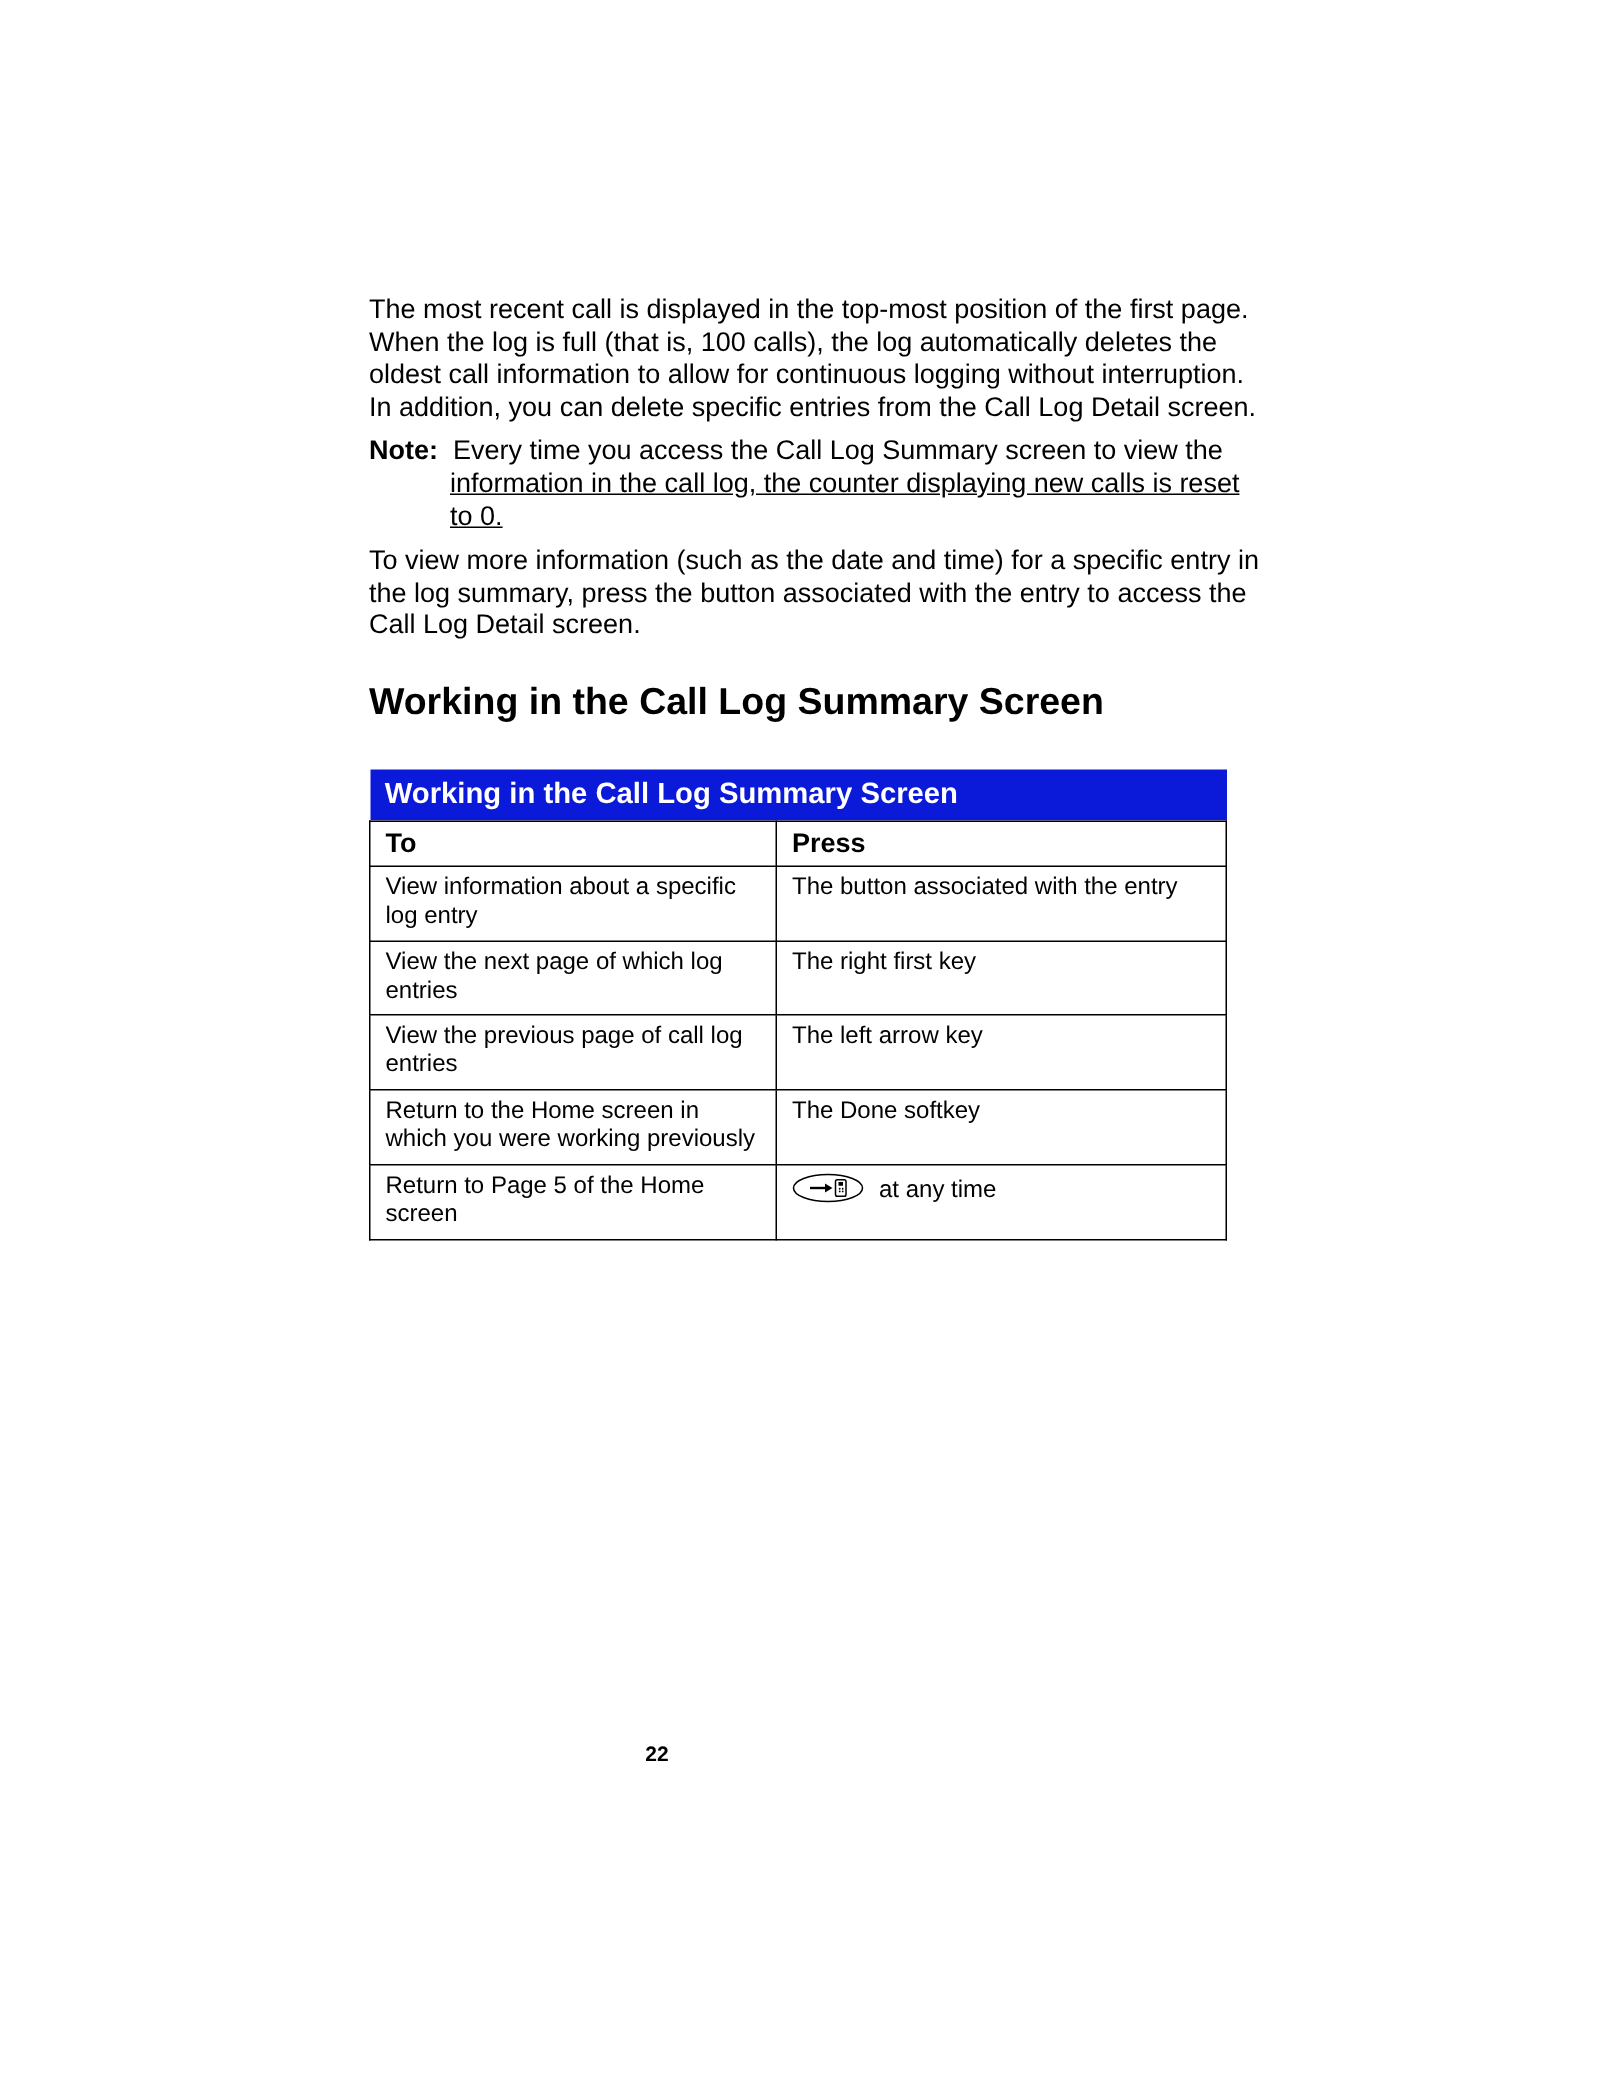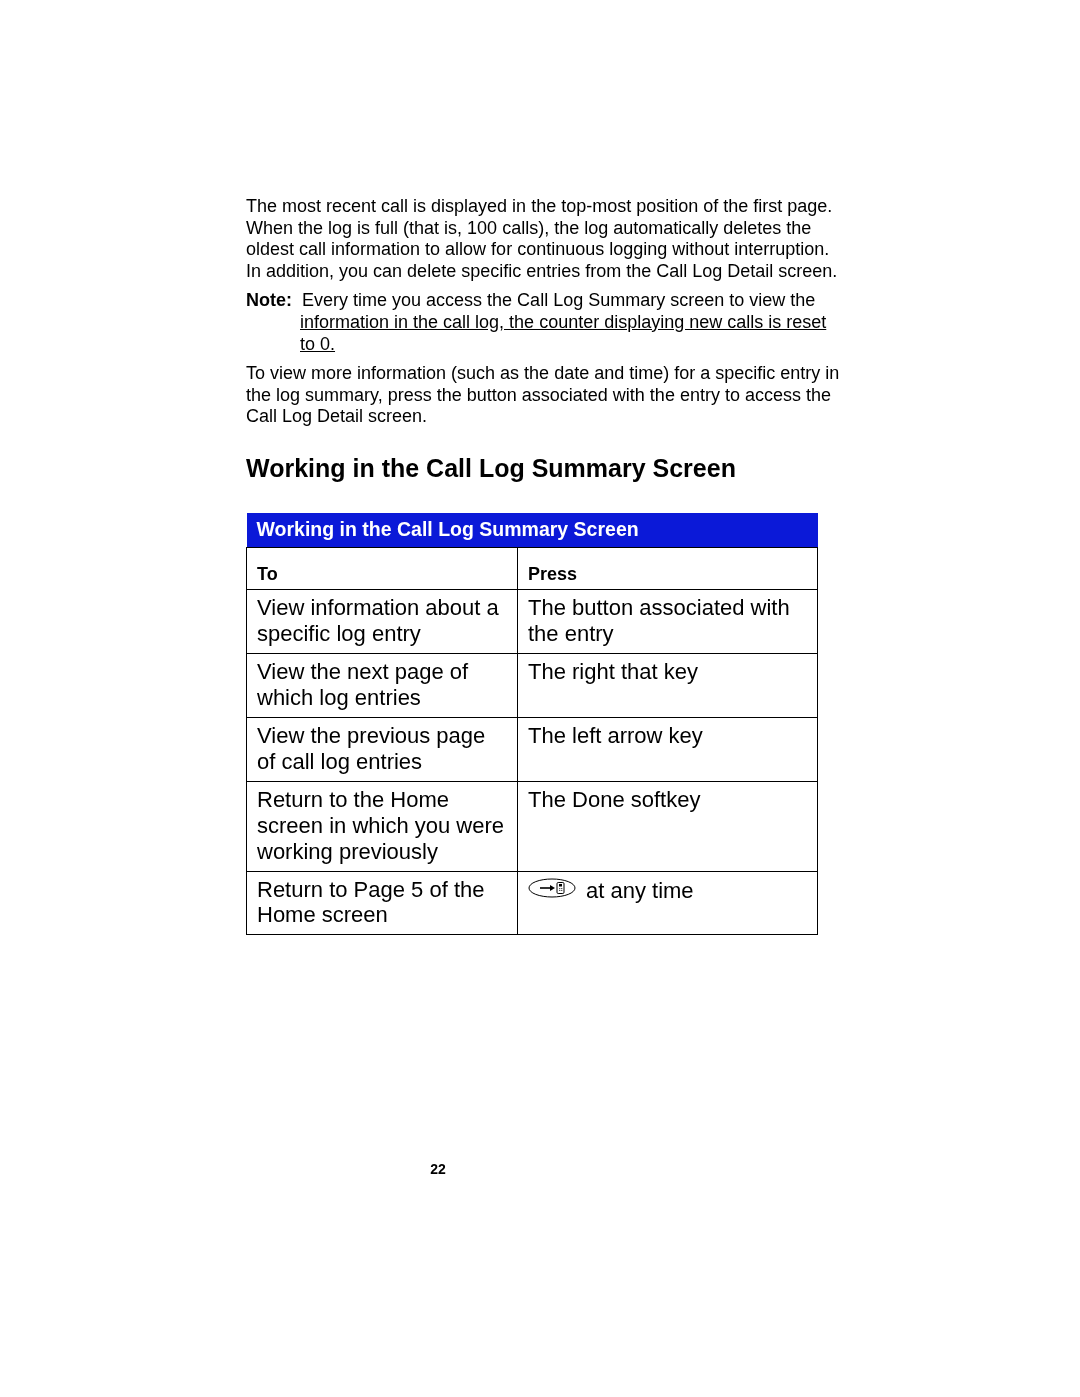--- a/index.html
+++ b/index.html
@@ -60,7 +60,7 @@
       font-weight: bold;
       font-size: 18px;
       text-align: left;
-      padding: 16px 10px 4px 10px;
+      padding: 4px 10px 4px 10px;
       border: 1px solid #000;
       background: #fff;
       color: #000;

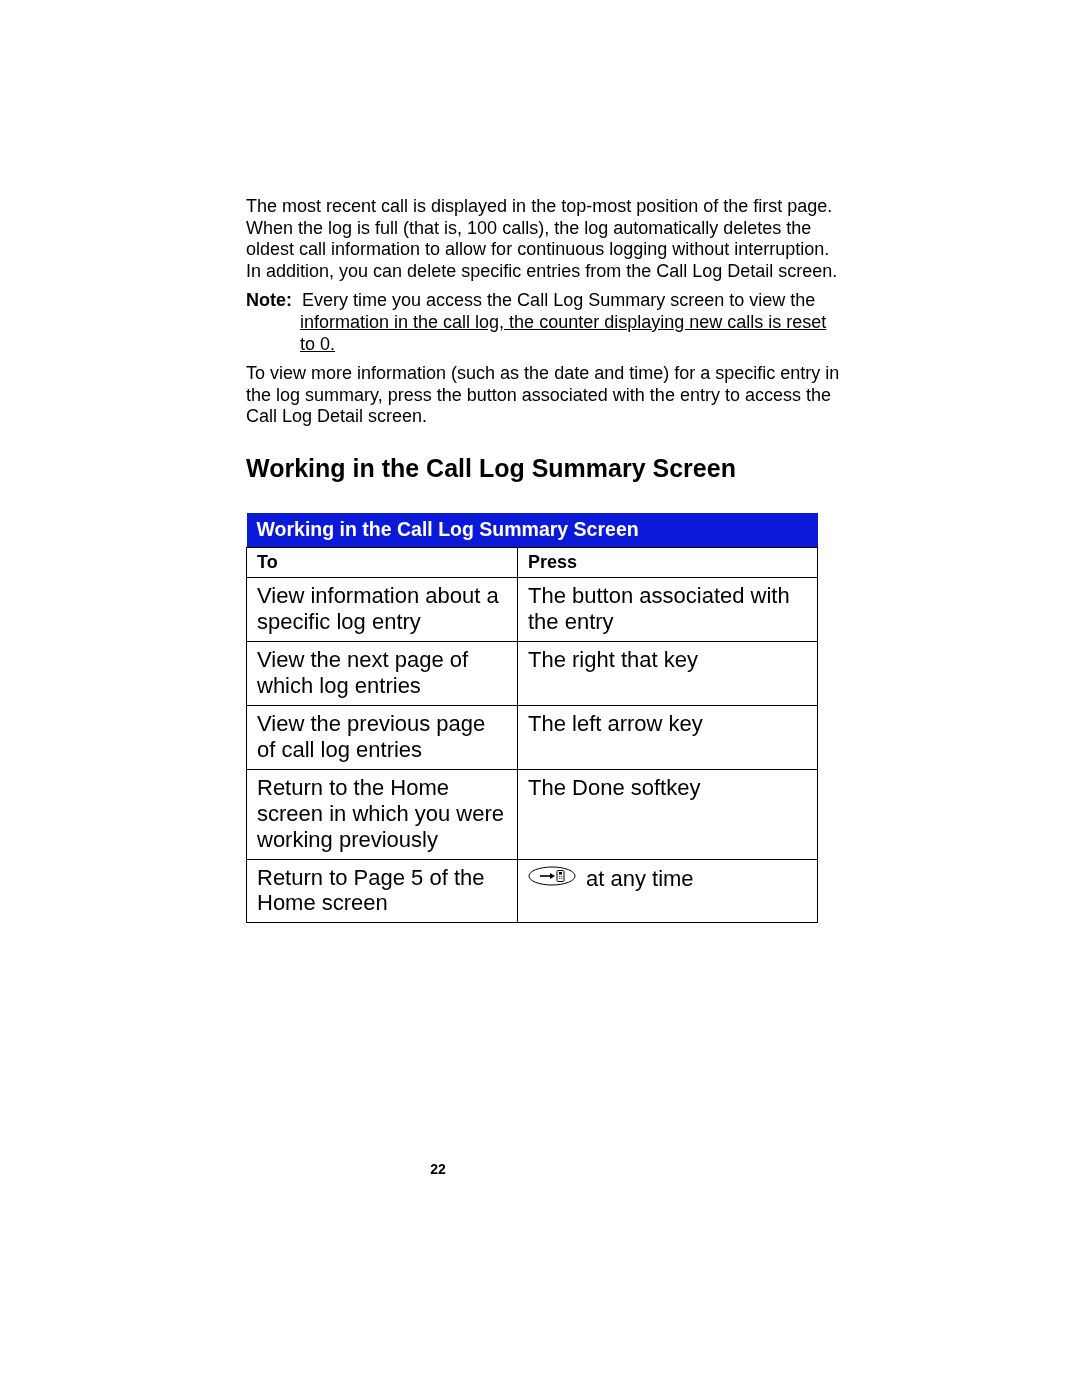--- a/index.html
+++ b/index.html
@@ -66,7 +66,7 @@
       color: #000;
     }
     table.summary td {
-      font-size: 22px;
+      font-size: 16px;
       padding: 5px 10px 6px 10px;
       border: 1px solid #000;
       vertical-align: top;

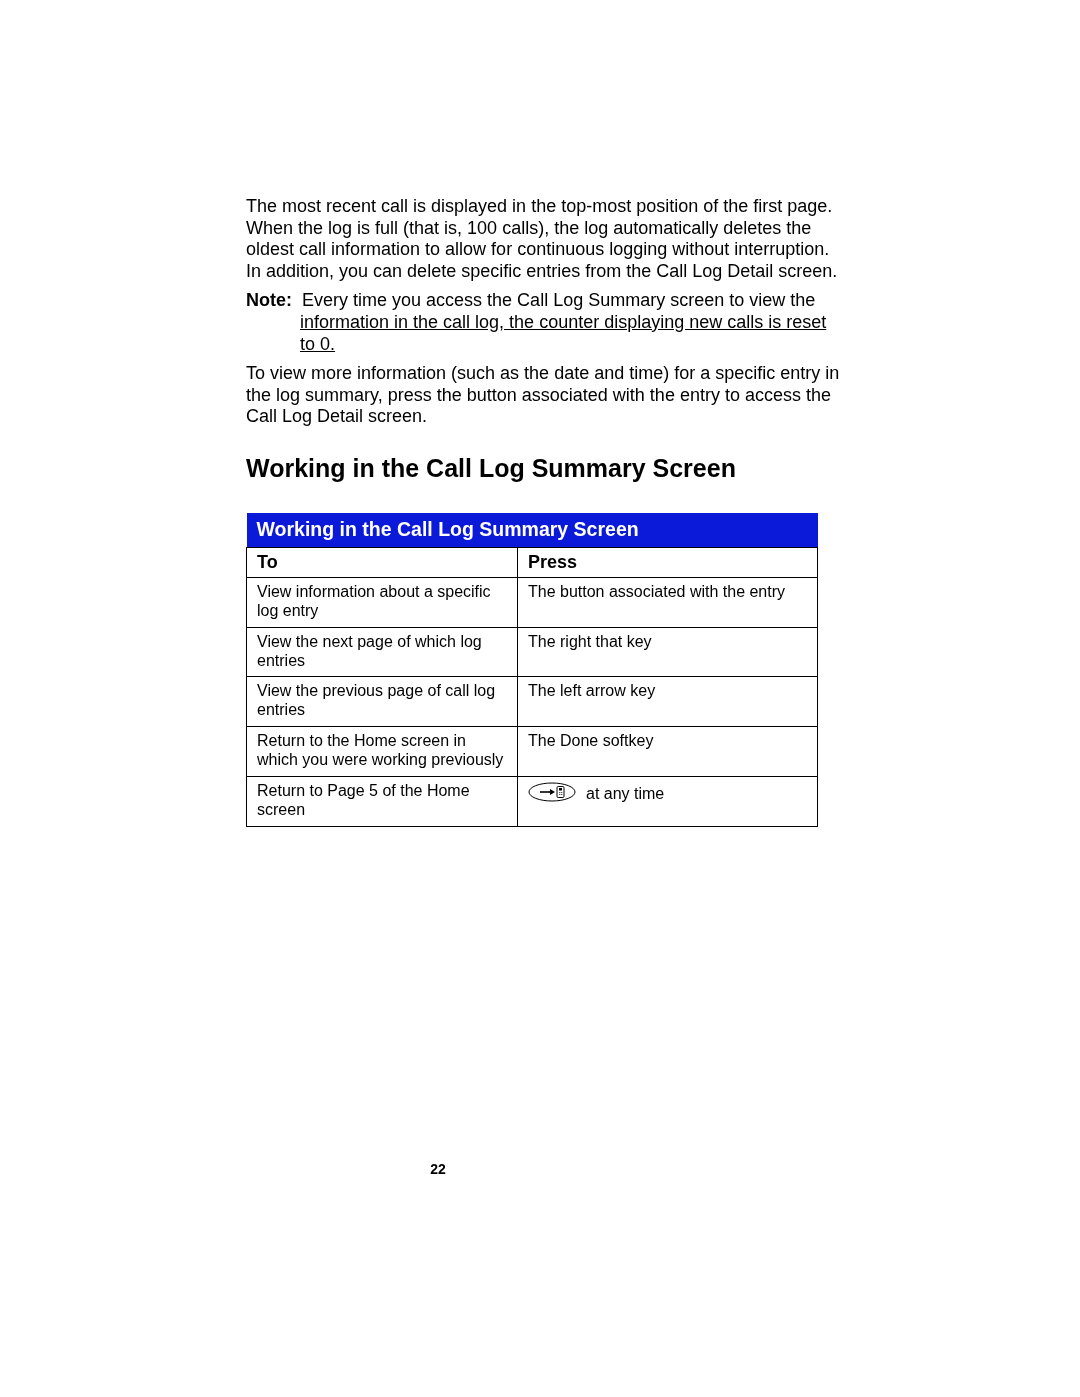--- a/index.html
+++ b/index.html
@@ -129,7 +129,7 @@
     </tr>
     <tr>
       <td>View the next page of which log entries</td>
-      <td>The right that key</td>
+      <td>The right first key</td>
     </tr>
     <tr>
       <td>View the previous page of call log entries</td>

